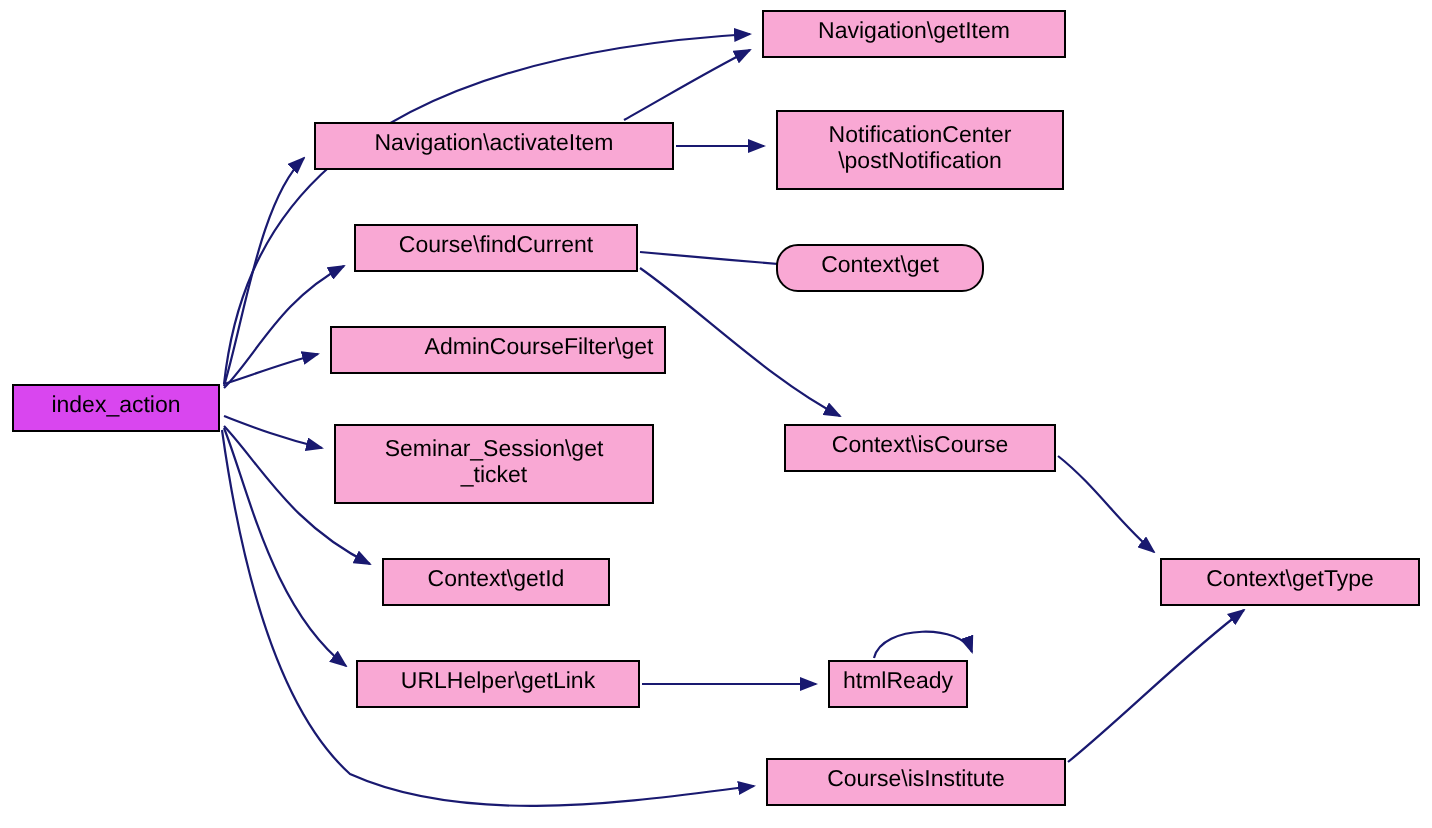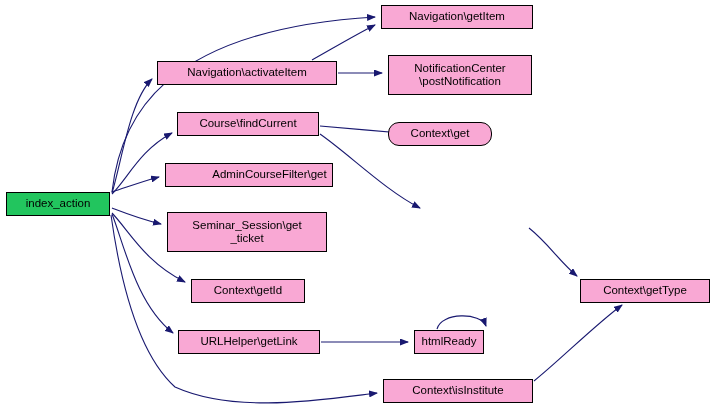--- a/index.html
+++ b/index.html
@@ -37,7 +37,7 @@
     white-space: pre-line;
   }
   .node.current {
-    background: #22c55e;
+    background: #d946ef;
   }
 </style>
 </head>

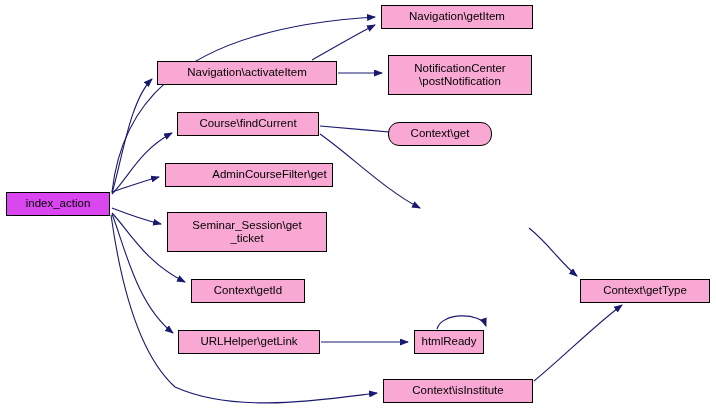--- a/index.html
+++ b/index.html
@@ -96,6 +96,7 @@
   <div class="node" style="left:165px; top:163px; width:168px; height:24px;padding-left:41px;">AdminCourseFilter\get</div>
   <div class="node" style="left:167px; top:212px; width:160px; height:40px;">Seminar_Session\get
 _ticket</div>
+  <div class="node" style="left:392px; top:212px; width:136px; height:24px;">Context\isCourse</div>
   <div class="node" style="left:580px; top:279px; width:130px; height:24px;">Context\getType</div>
   <div class="node" style="left:191px; top:279px; width:114px; height:24px;">Context\getId</div>
   <div class="node" style="left:178px; top:330px; width:142px; height:24px;">URLHelper\getLink</div>

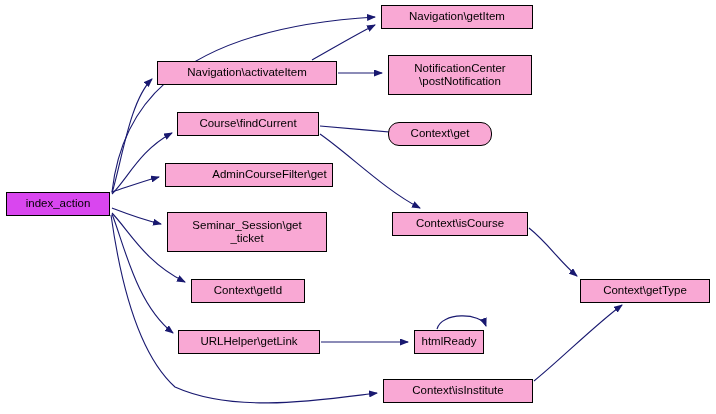--- a/index.html
+++ b/index.html
@@ -101,7 +101,7 @@
   <div class="node" style="left:191px; top:279px; width:114px; height:24px;">Context\getId</div>
   <div class="node" style="left:178px; top:330px; width:142px; height:24px;">URLHelper\getLink</div>
   <div class="node" style="left:414px; top:330px; width:70px; height:24px;">htmlReady</div>
-  <div class="node" style="left:383px; top:379px; width:150px; height:24px;">Context\isInstitute</div>
+  <div class="node" style="left:383px; top:379px; width:150px; height:24px;">Course\isInstitute</div>
 </div>
 
 </body></html>

